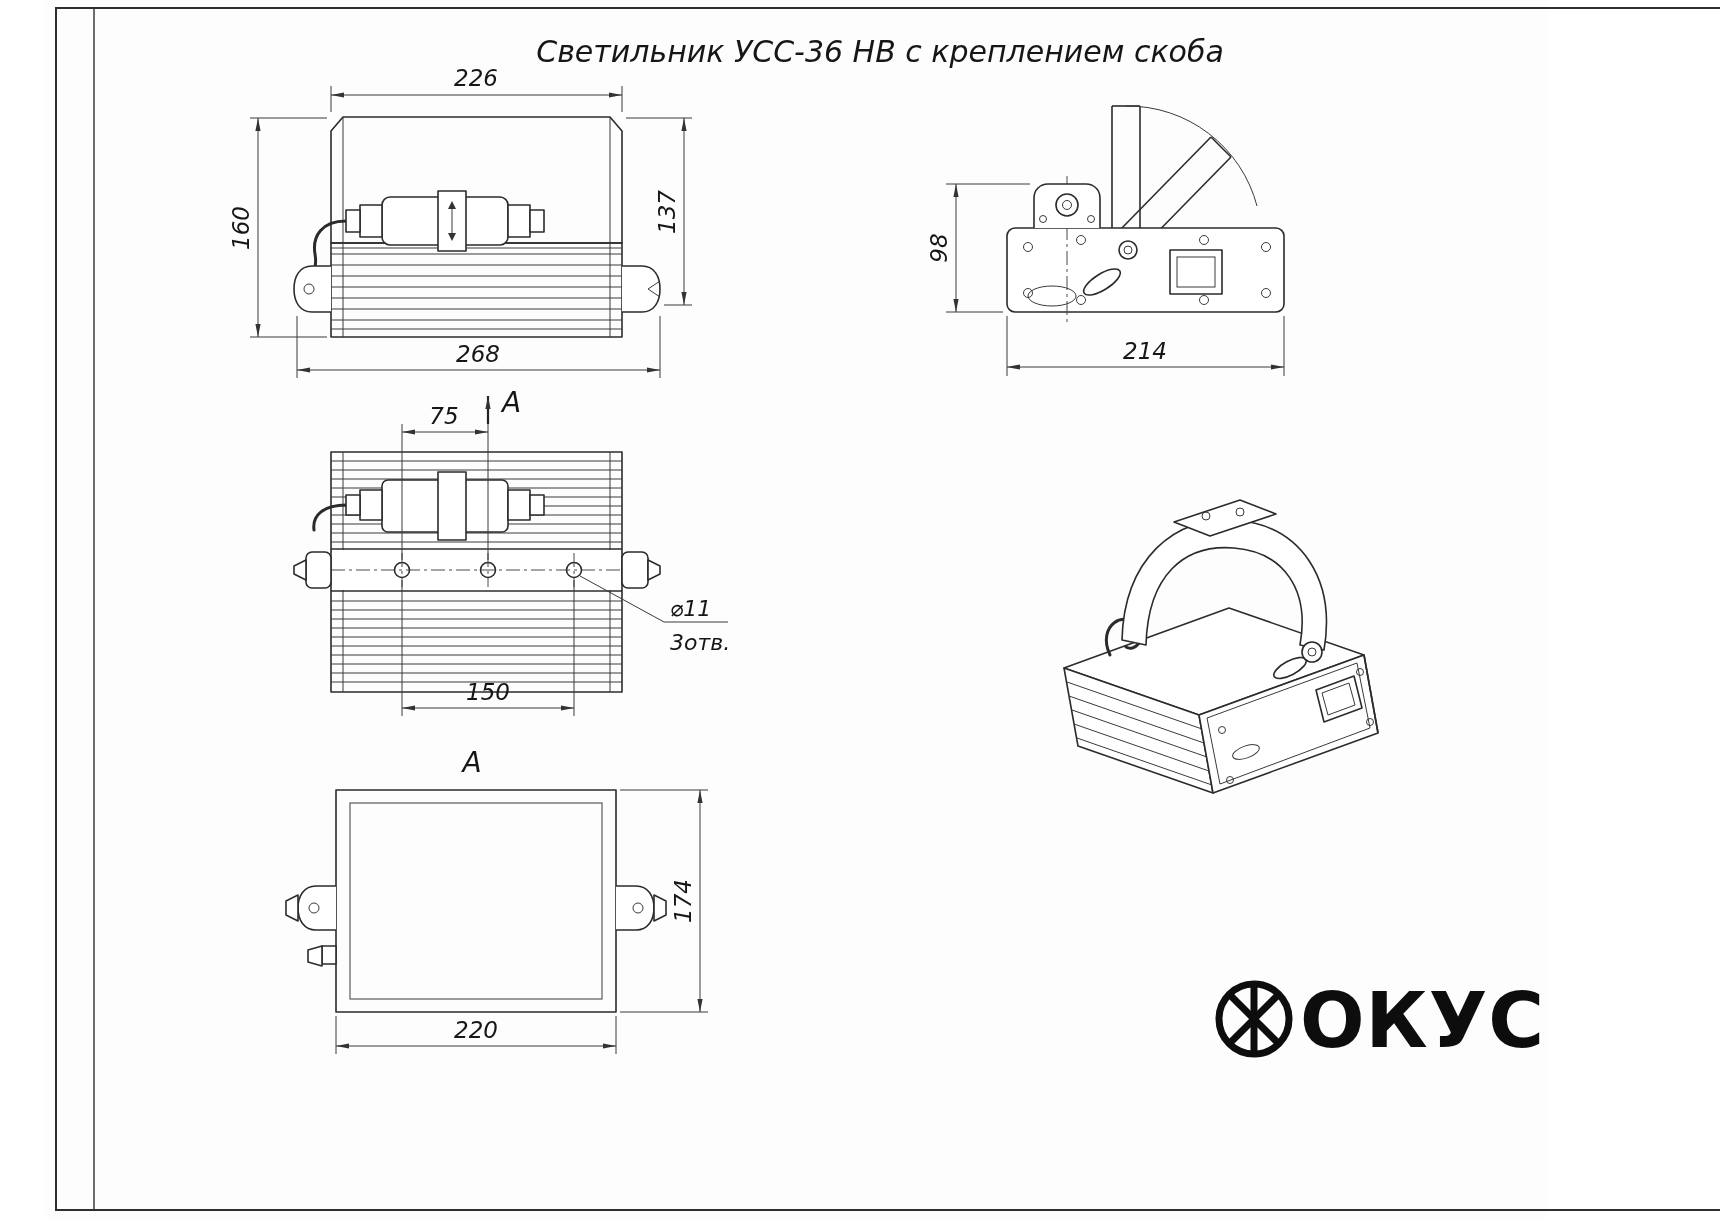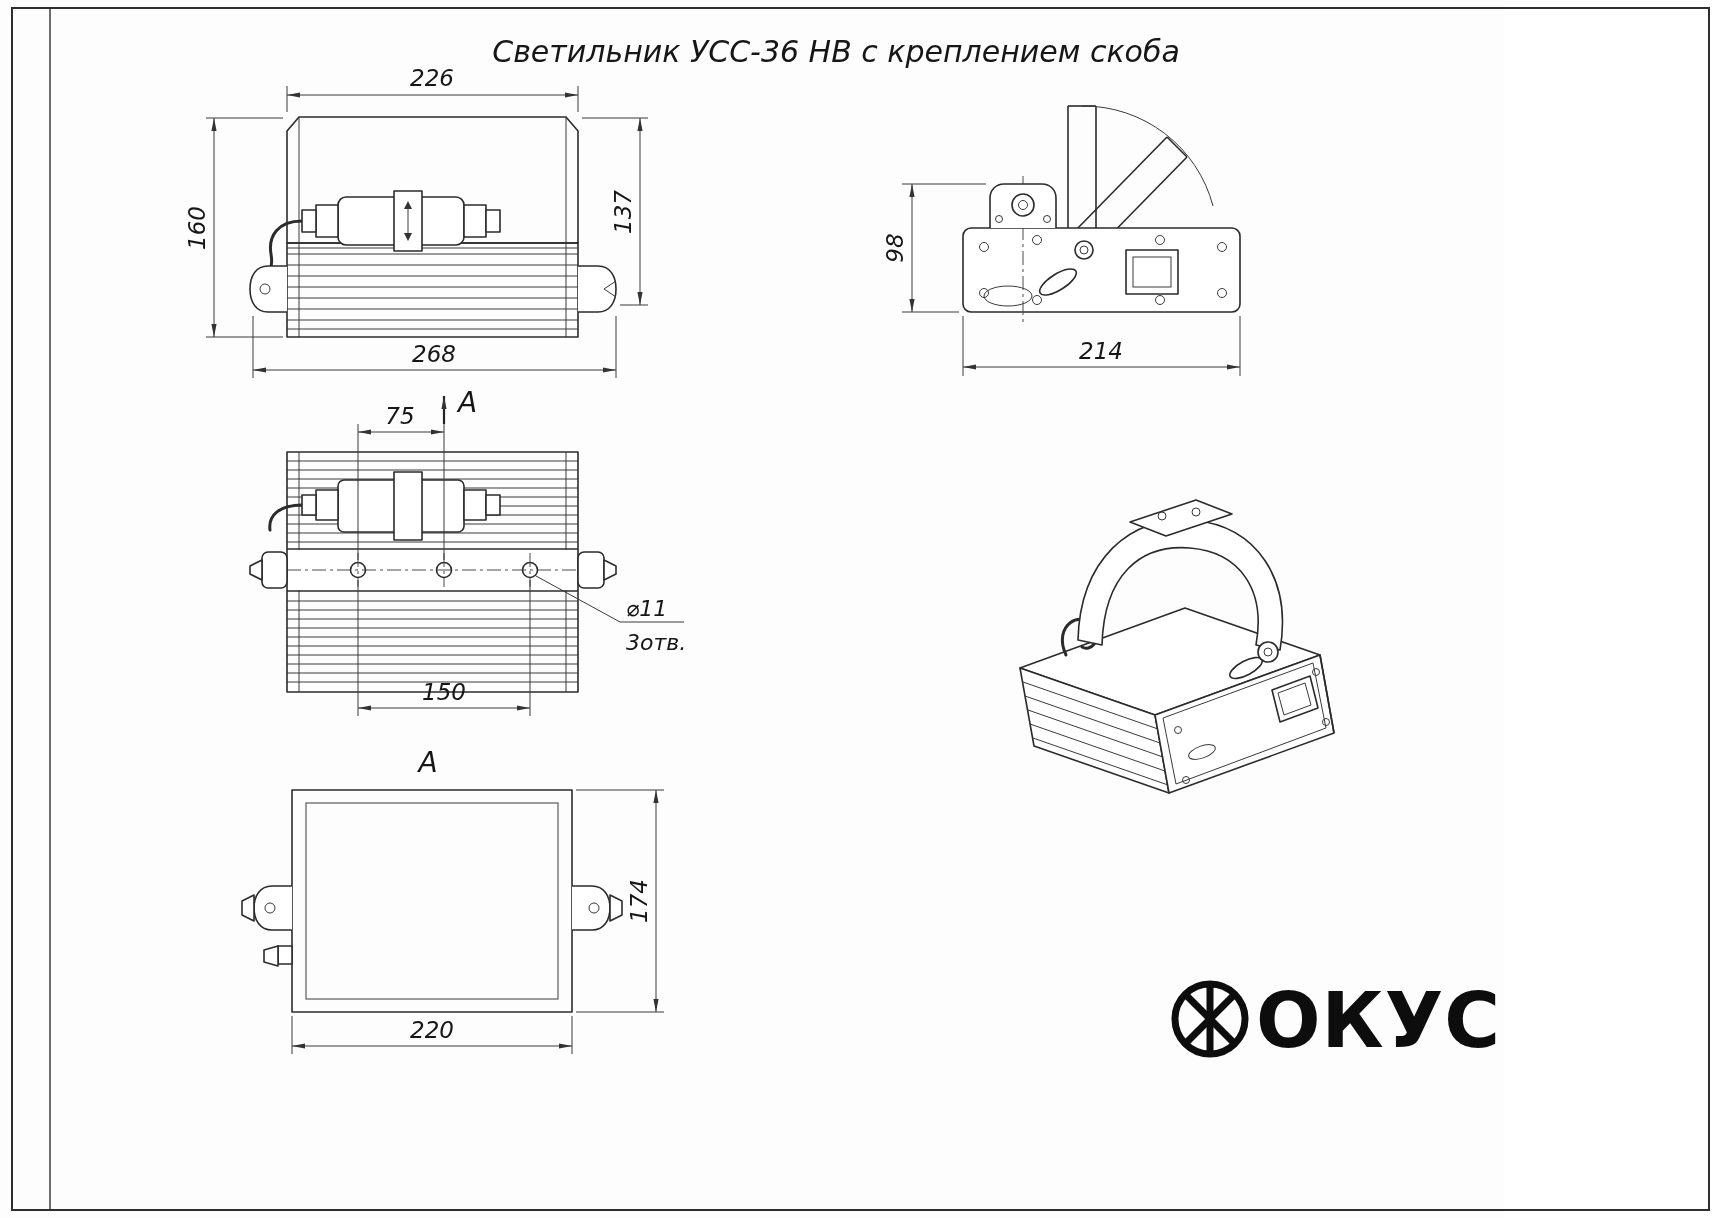--- a/index.html
+++ b/index.html
@@ -3,7 +3,7 @@
 <meta charset="utf-8">
 <style>
   html,body{margin:0;padding:0;background:#ffffff;}
-  .sheet{position:relative;width:1504px;height:1218px;background:#fdfdfd;font-family:"DejaVu Sans",sans-serif;}
+  .sheet{position:relative;width:1504px;height:1218px;background:#fdfdfd;font-family:"DejaVu Sans",sans-serif;margin-left:44px;}
   svg text{font-family:"DejaVu Sans",sans-serif;font-style:italic;fill:#161616;}
   .title{font-size:30px;}
   .dim{font-size:23px;}

